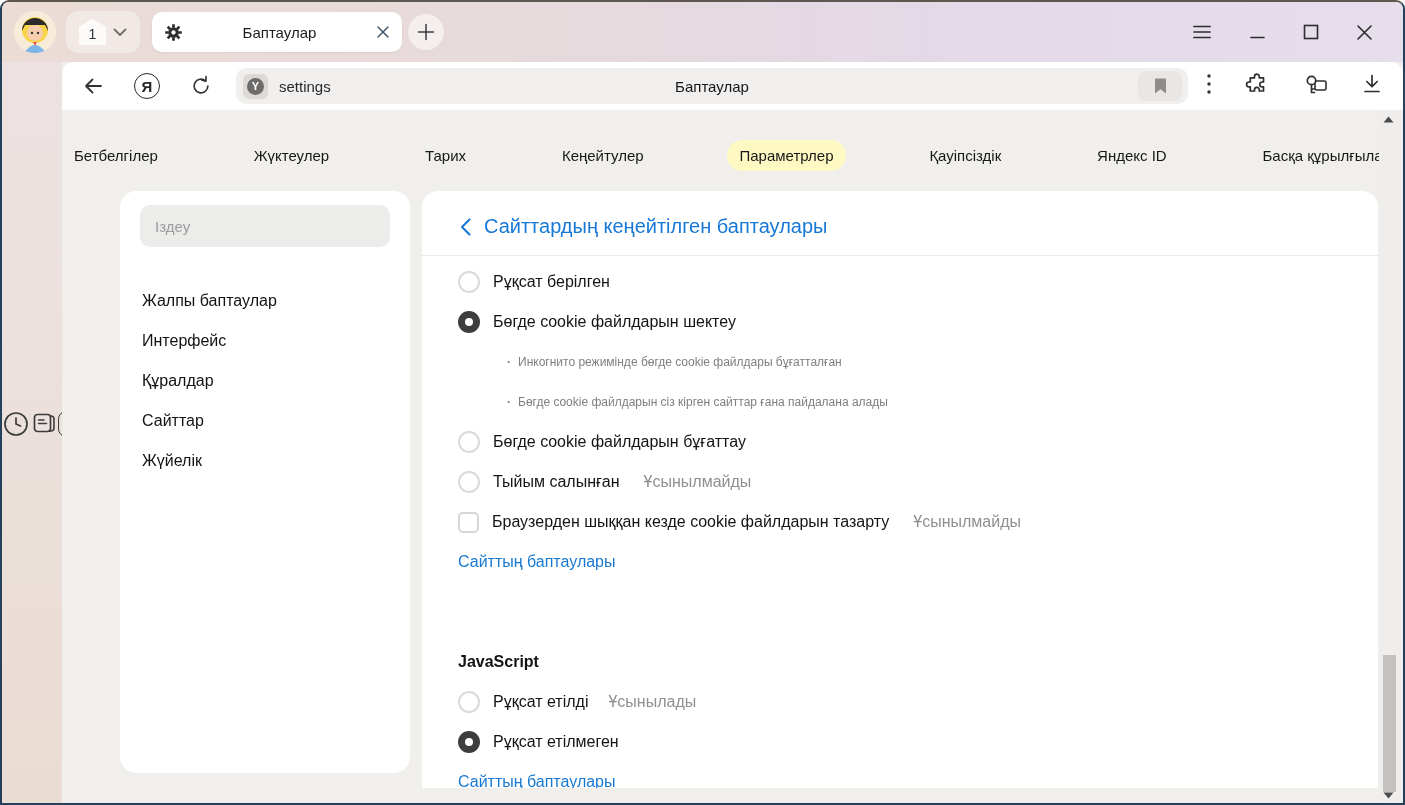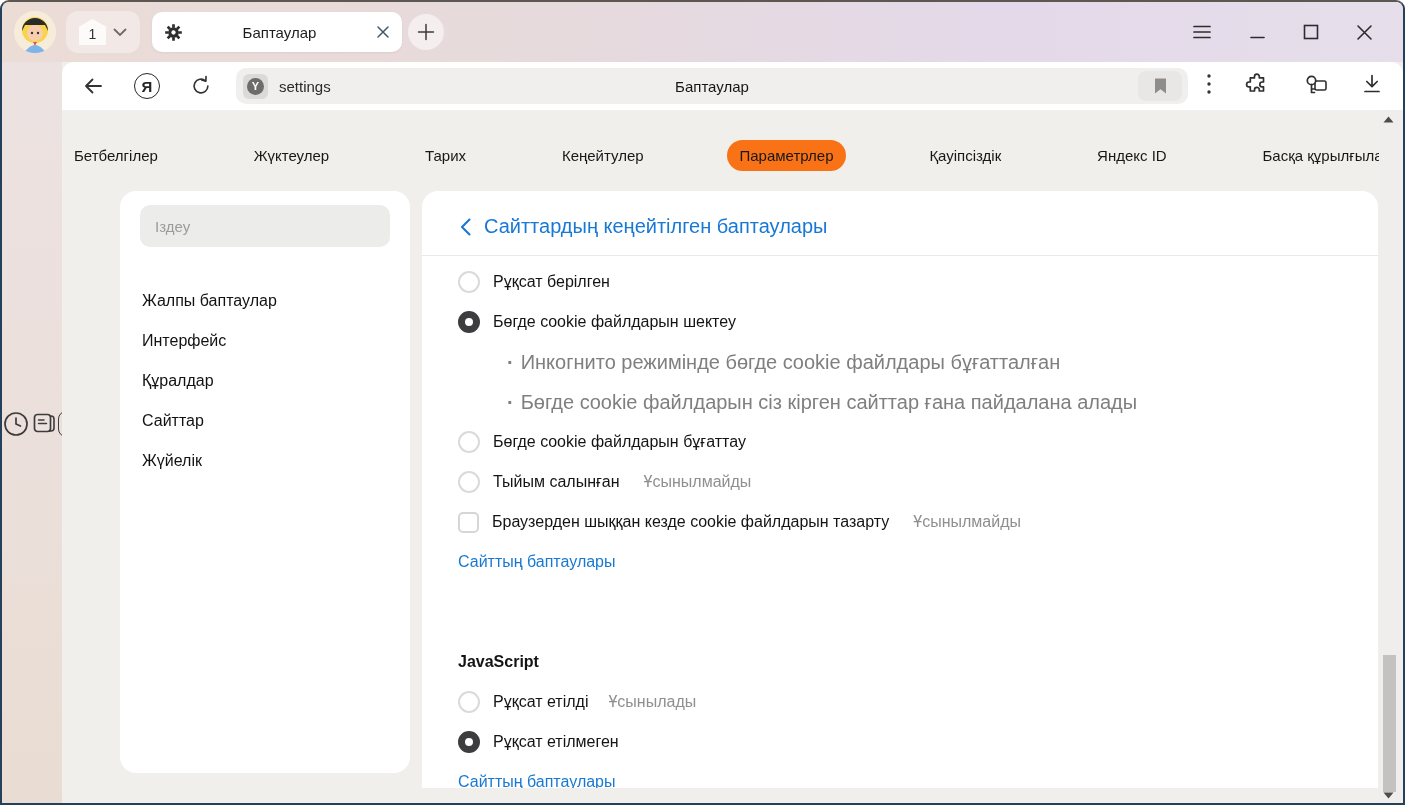--- a/index.html
+++ b/index.html
@@ -103,7 +103,7 @@
   .content{ flex:1; position:relative; background:#f1efec; min-height:0; }
   .settings-nav{ display:flex; justify-content:space-between; gap:14px; padding:30px 0 0; }
   .nav-pill{ font-size:15px; color:#181818; padding:7px 12px; border-radius:17px; white-space:nowrap; }
-  .nav-pill.on{ background:#f97316; }
+  .nav-pill.on{ background:#fef9c3; }
 
   .cards-row{ display:flex; align-items:flex-start; padding:20px 0 0 58px; }
 

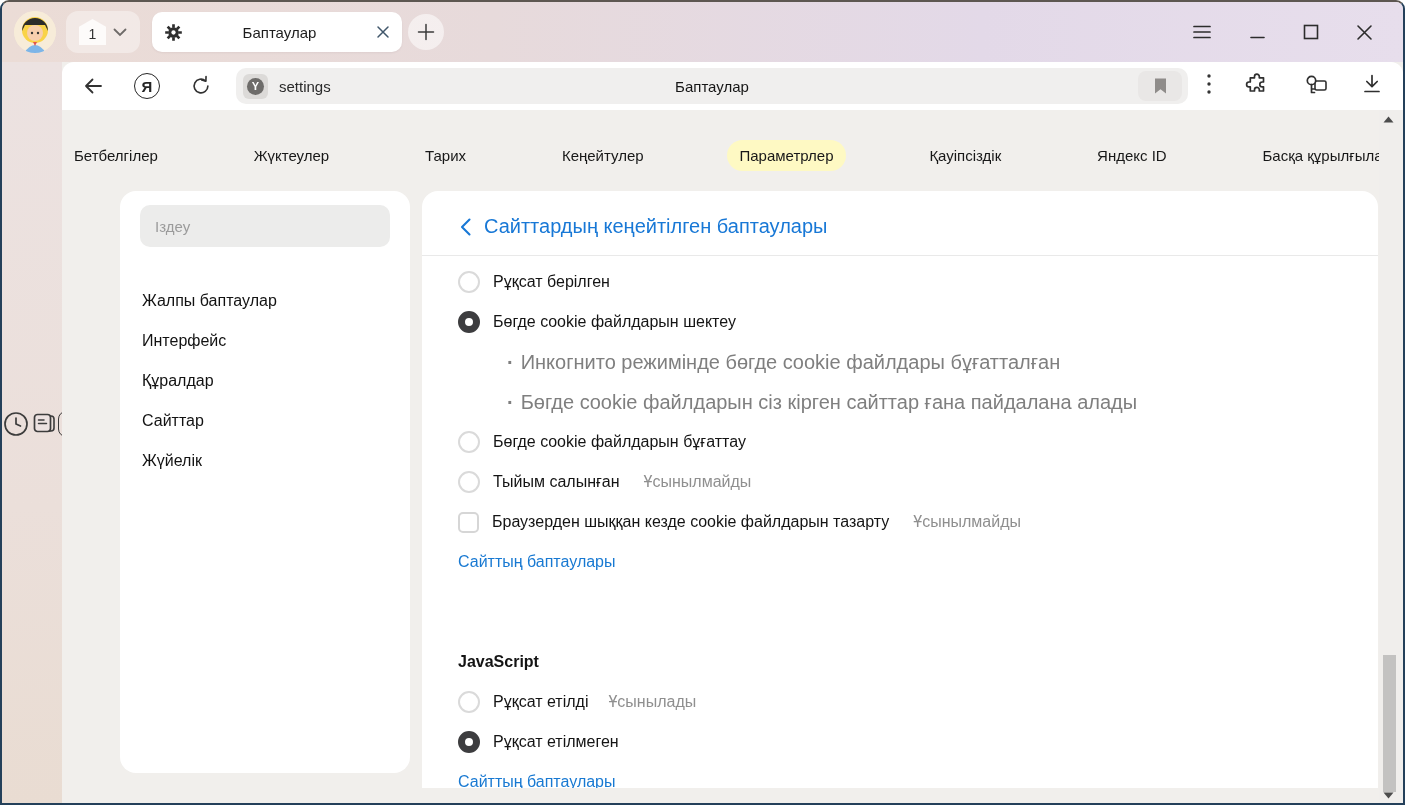--- a/index.html
+++ b/index.html
@@ -136,7 +136,7 @@
   .checkbox{ width:21px;height:21px;border-radius:5px;border:2px solid #d6d6d6;background:#fff;flex:0 0 auto; }
   .opt-label{ margin-left:13px; font-size:16px; color:#141414; }
   .opt-hint{ margin-left:24px; font-size:16px; color:#8f8f8f; }
-  .note-row{ height:40px; display:flex; align-items:center; padding-left:49px; font-size:20px; color:#7f7f7f; }
+  .note-row{ height:40px; display:flex; align-items:center; padding-left:49px; font-size:12px; color:#7f7f7f; }
   .note-row::before{ content:"·"; margin-right:7px; font-weight:bold; color:#7f7f7f; }
   .links-row{ display:flex; gap:38px; height:40px; align-items:center; margin-top:0; }
   .link{ font-size:16px; color:#1879d2; cursor:pointer; }

